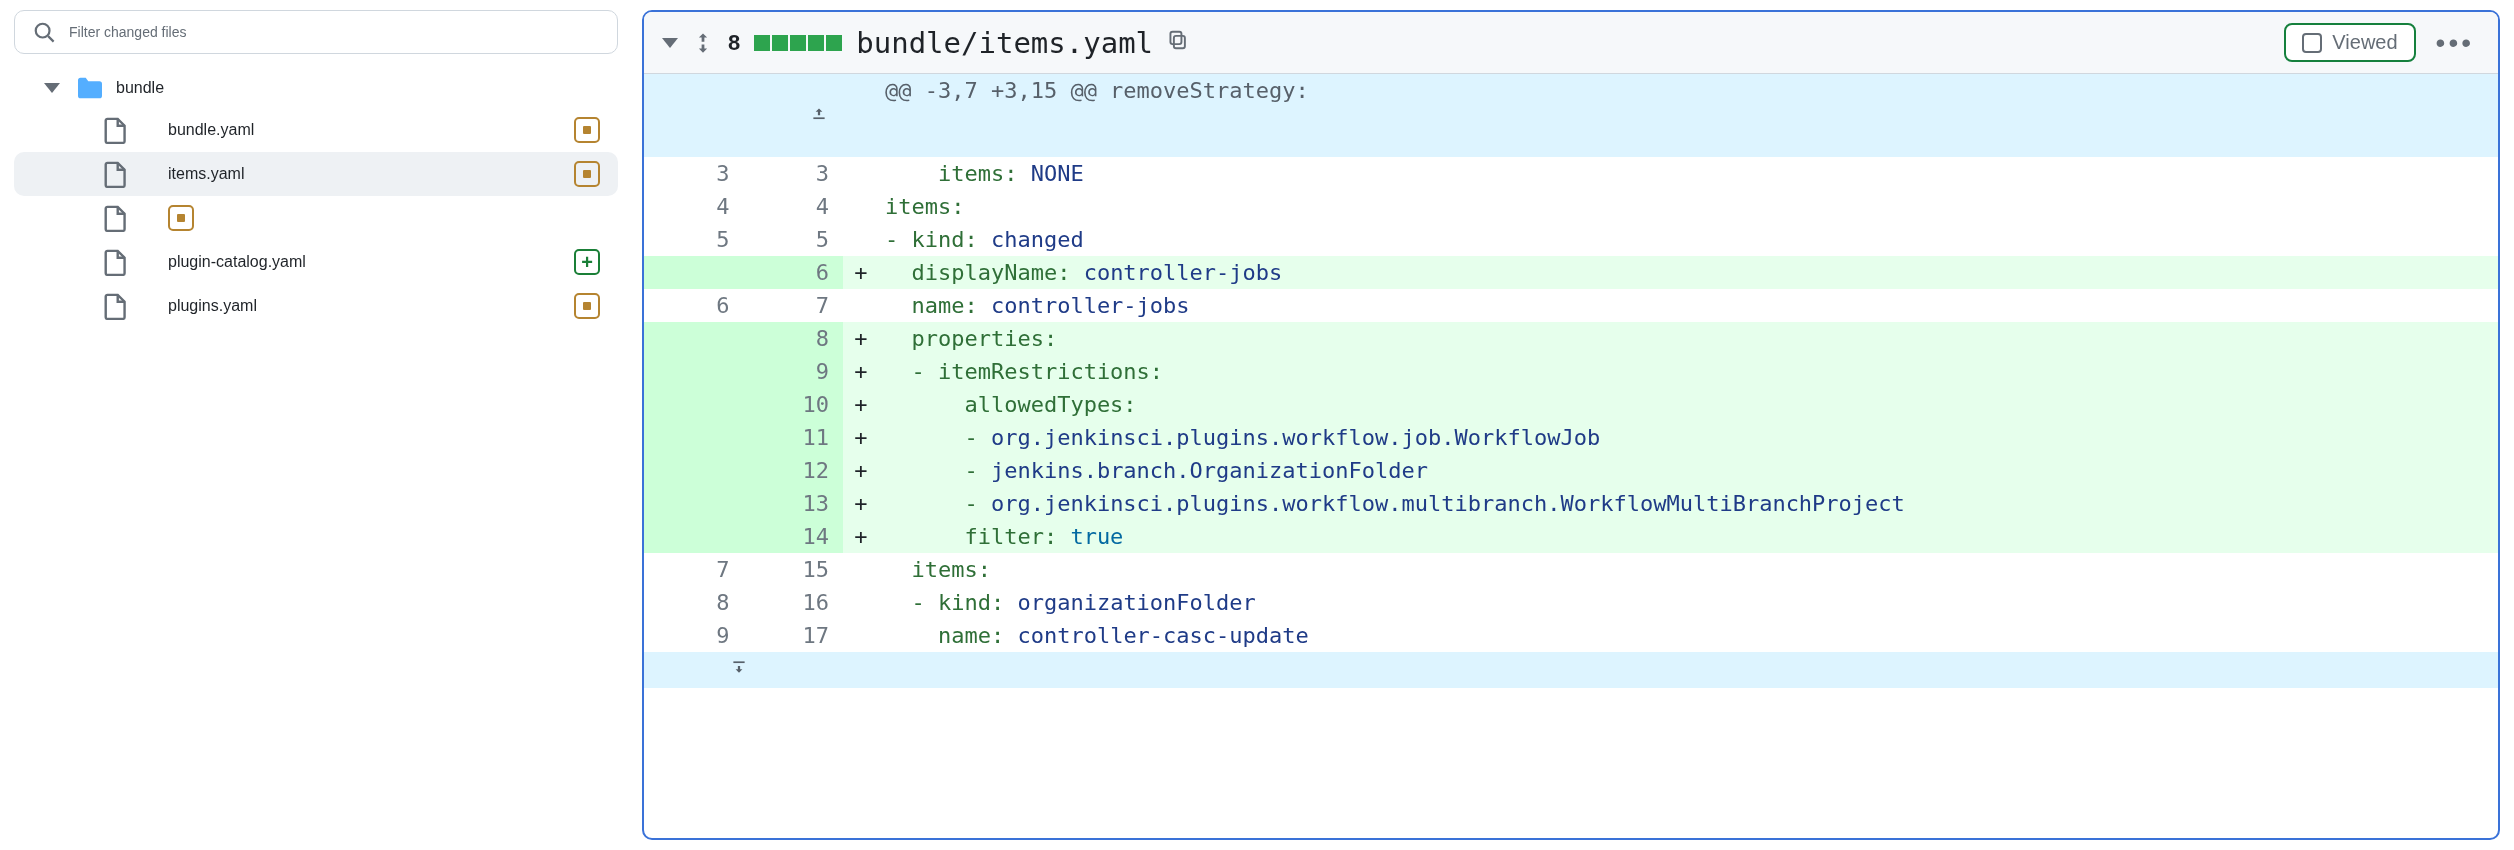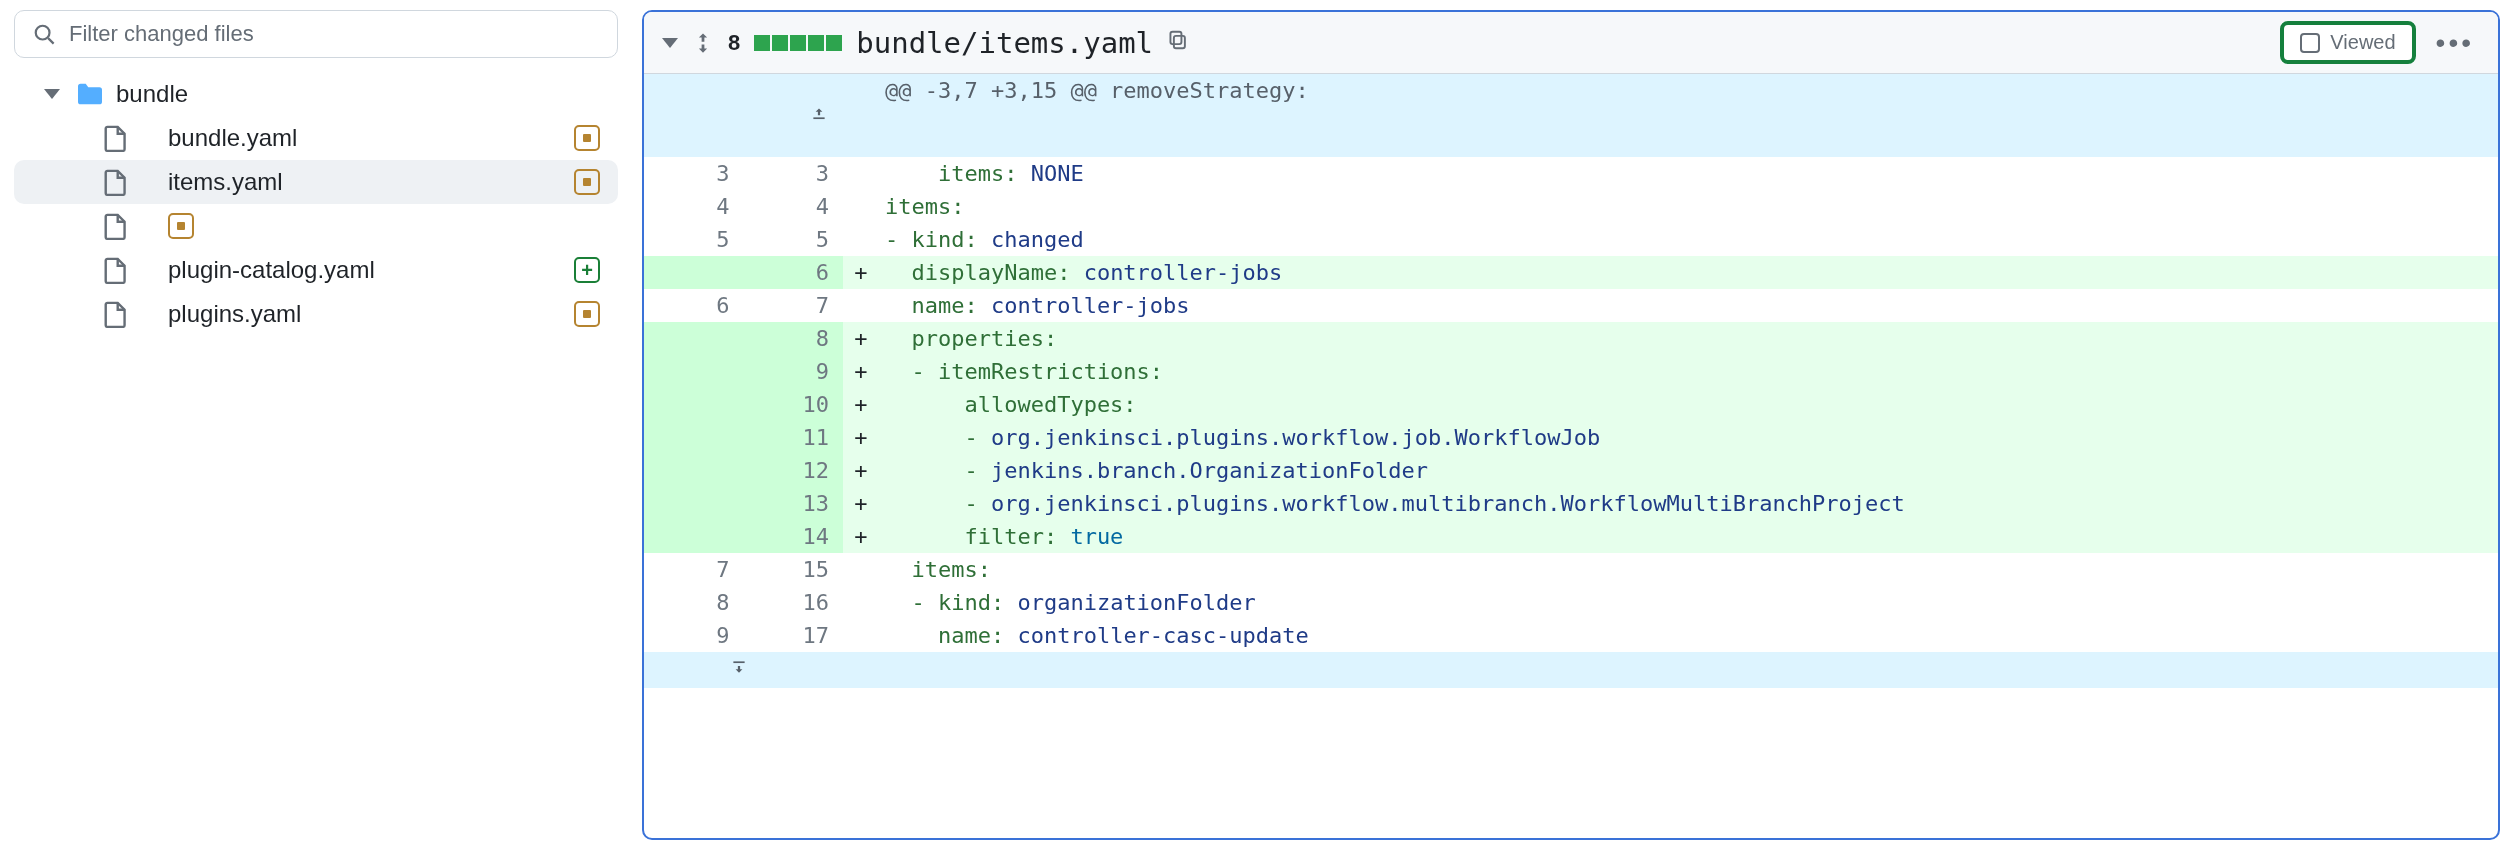--- a/index.html
+++ b/index.html
@@ -34,7 +34,7 @@
   .filter-box input {
     border: none;
     outline: none;
-    font-size: 22px;
+    font-size: 14px;
     flex: 1;
     color: #737373;
     background: transparent;

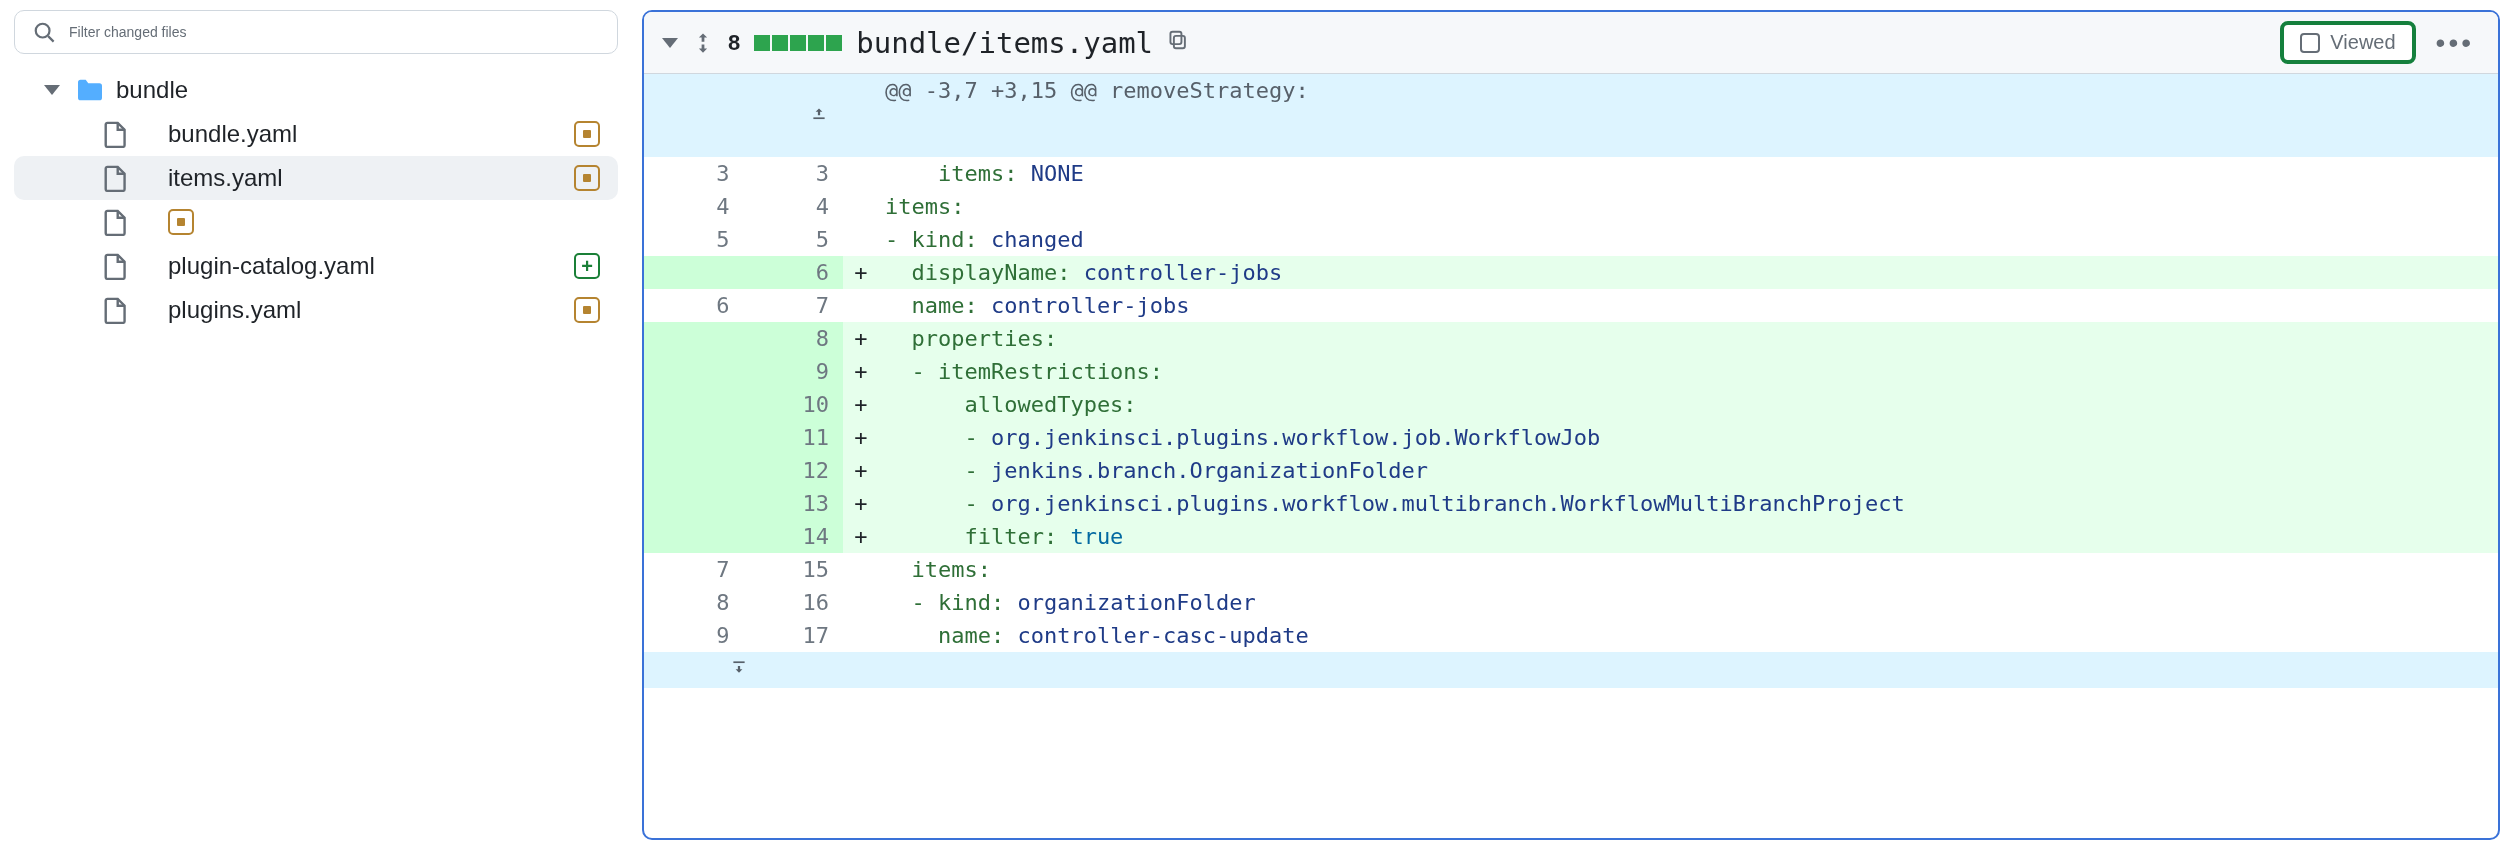--- a/index.html
+++ b/index.html
@@ -100,7 +100,7 @@
   .spacer { flex: 1; }
   .viewed-box {
     display: flex; align-items: center; gap: 10px;
-    border: 4px solid #15803d; border-radius: 8px;
+    border: 2px solid #15803d; border-radius: 8px;
     padding: 6px 16px; color: #656d76; font-size: 20px;
     background: #fff;
   }

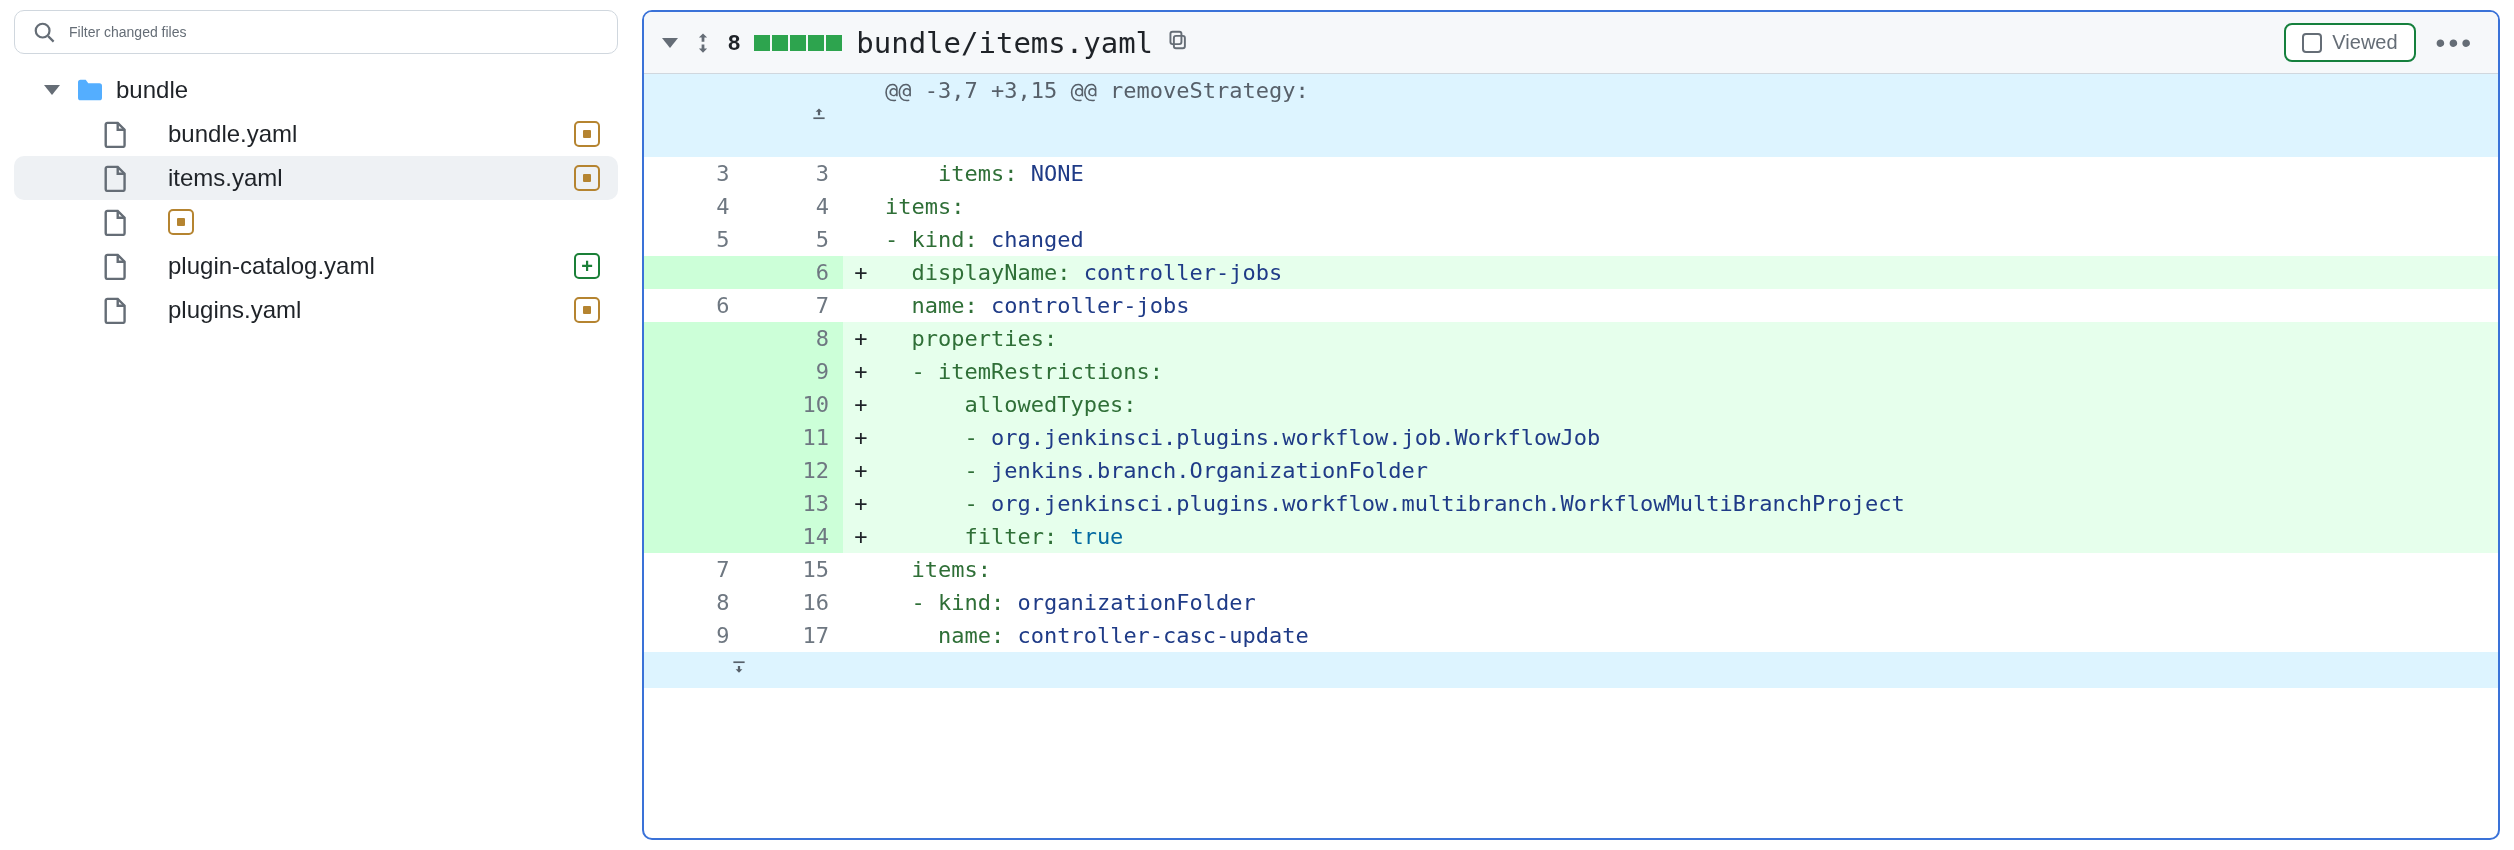--- a/index.html
+++ b/index.html
@@ -52,7 +52,7 @@
   }
   .tree-row.file { padding-left: 90px; justify-content: flex-start; gap: 40px; }
   .tree-row.file.active { background: #eef1f4; }
-  .tree-row .label { flex: 1; font-size: 24px; }
+  .tree-row .label { flex: 1; font-size: 16px; }
   .tree-row.folder .label { font-weight: 400; }
   .status-box {
     width: 26px; height: 26px;

